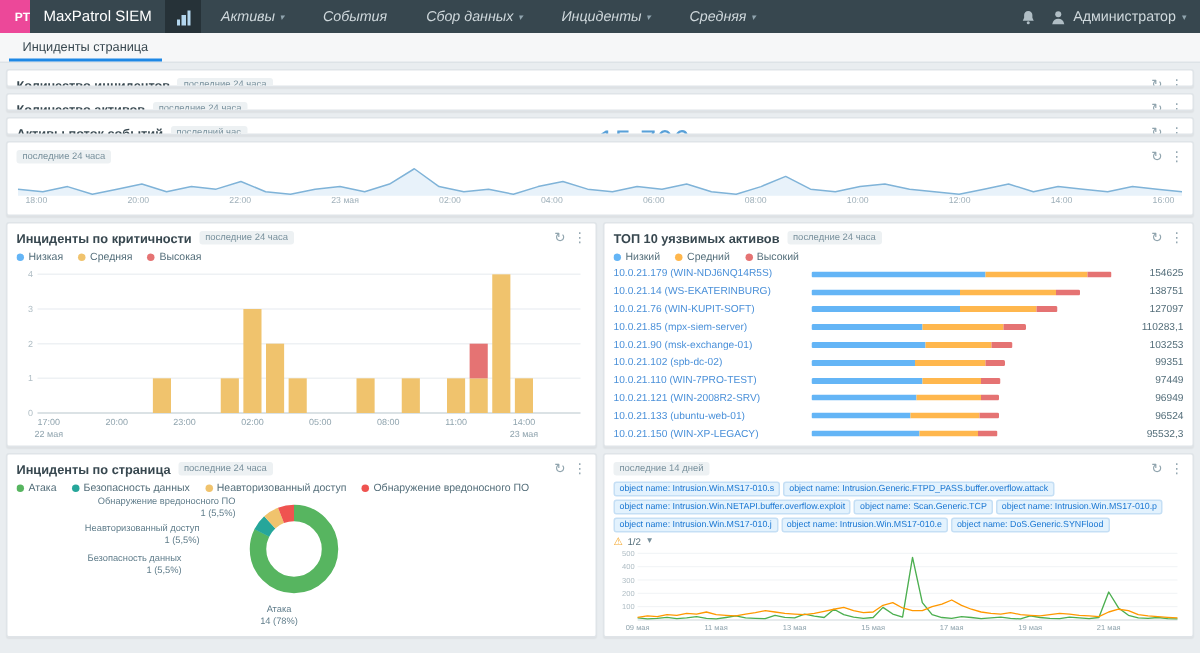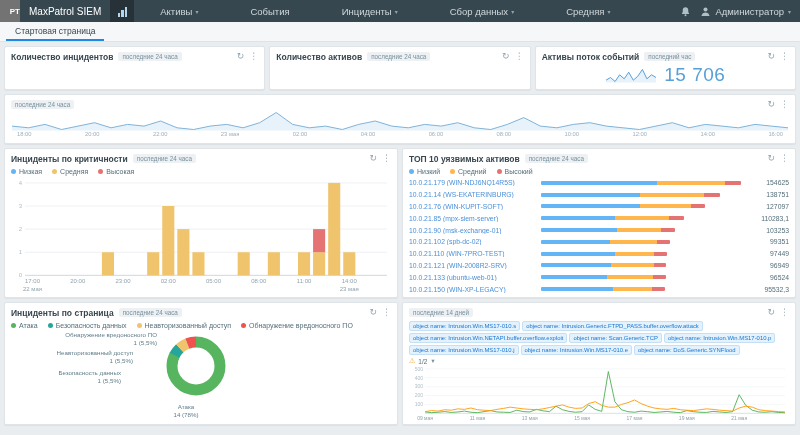--- a/index.html
+++ b/index.html
@@ -8,7 +8,7 @@
 
 
 .navbar{height:22px;background:#37474f;display:flex;align-items:center;color:#cfd8dc;font-size:9.5px;}
-.logo{width:20px;height:22px;background:#737373;color:#fff;font-weight:bold;font-size:8px;display:flex;align-items:center;justify-content:flex-end;flex:none;cursor:pointer;}
+.logo{width:20px;height:22px;background:#ec4899;color:#fff;font-weight:bold;font-size:8px;display:flex;align-items:center;justify-content:flex-end;flex:none;cursor:pointer;}
 .app-title{color:#fff;font-size:10px;padding:0 9px;white-space:nowrap;}
 .dash-tile{width:24px;height:22px;background:#263238;display:flex;align-items:flex-end;justify-content:center;gap:1px;padding-bottom:5px;cursor:pointer;flex:none;}
 .dash-tile i{display:block;width:2.5px;background:#b3d6ee;}

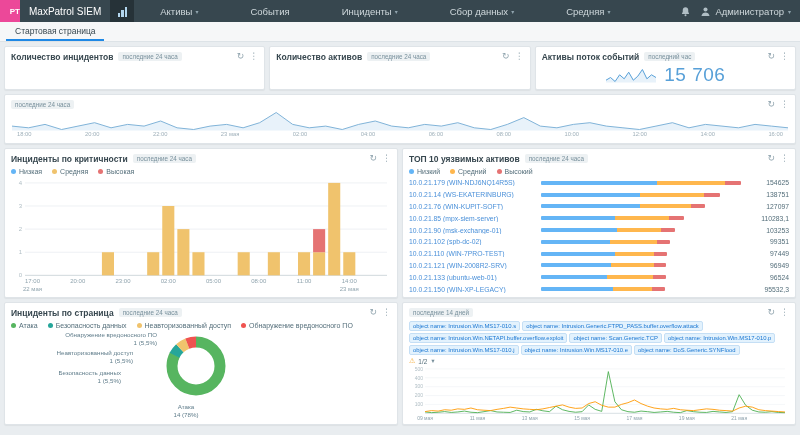--- a/index.html
+++ b/index.html
@@ -13,7 +13,7 @@
 .dash-tile{width:24px;height:22px;background:#263238;display:flex;align-items:flex-end;justify-content:center;gap:1px;padding-bottom:5px;cursor:pointer;flex:none;}
 .dash-tile i{display:block;width:2.5px;background:#b3d6ee;}
 .nav-menu{display:flex;height:100%;}
-.nav-item{display:flex;align-items:center;gap:3px;padding:0 26px;cursor:pointer;color:#cfd8dc;white-space:nowrap;}
+.nav-item{display:flex;align-items:center;gap:3px;padding:0 13px;cursor:pointer;color:#cfd8dc;white-space:nowrap;font-style:italic;}
 .nav-item .caret{font-size:6px;color:#90a4ae;}
 .nav-right{margin-left:auto;display:flex;align-items:center;gap:9px;padding-right:9px;}
 .user{display:flex;align-items:center;gap:4px;cursor:pointer;}

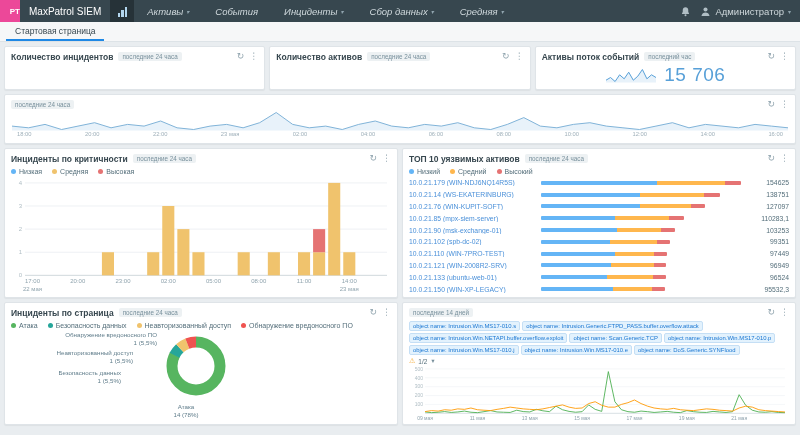--- a/index.html
+++ b/index.html
@@ -94,11 +94,11 @@
         <span>События</span>
       </div>
       <div class="nav-item">
+        <span>Сбор данных</span>
+        <span class="caret">▾</span>
+      </div>
+      <div class="nav-item">
         <span>Инциденты</span>
-        <span class="caret">▾</span>
-      </div>
-      <div class="nav-item">
-        <span>Сбор данных</span>
         <span class="caret">▾</span>
       </div>
       <div class="nav-item">

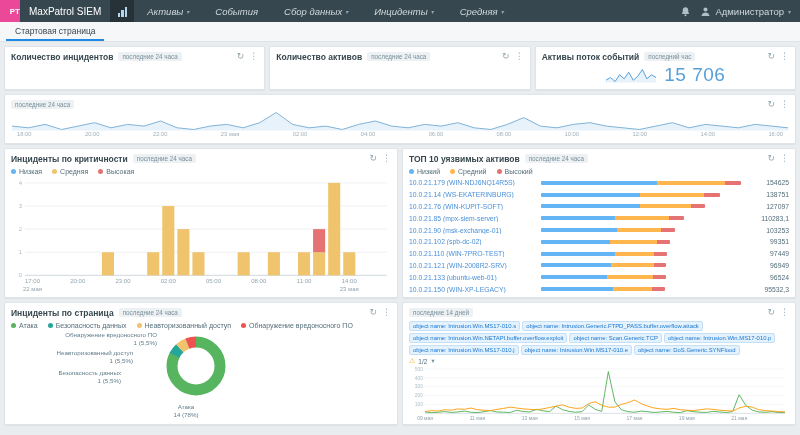--- a/index.html
+++ b/index.html
@@ -123,7 +123,7 @@
 </div>
 
 <div class="tabbar">
-  <div class="tab">Стартовая страница</div>
+  <div class="tab">Инциденты страница</div>
 </div>
 
 <div class="main">

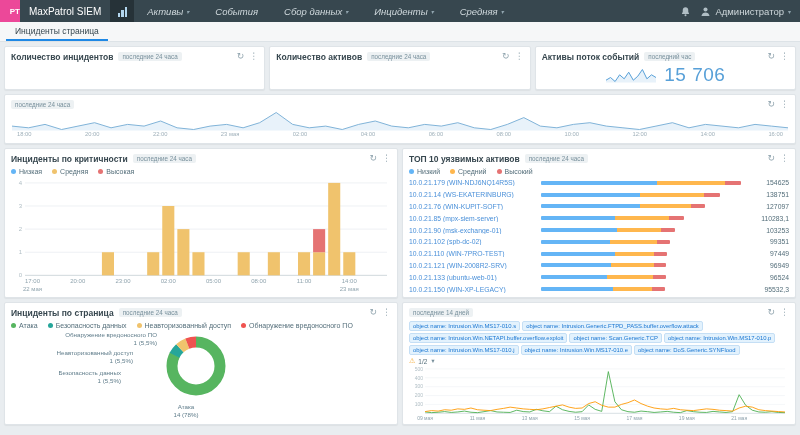--- a/index.html
+++ b/index.html
@@ -26,7 +26,7 @@
 
 .main{padding:4px;height:393px;}
 .row{display:flex;gap:4px;margin-bottom:4px;}
-.r1{height:44px;} .r2{height:50px;} .r3{height:150px;} .r4{height:123px;margin-bottom:0;}
+.r1{height:44px;flex-direction:column;} .r2{height:50px;} .r3{height:150px;} .r4{height:123px;margin-bottom:0;}
 .card{background:#fff;border:1px solid #dfe4e8;border-radius:2px;box-shadow:0 1px 1px rgba(0,0,0,.05);display:flex;flex-direction:column;padding:3px 6px 2px;flex:1;min-width:0;overflow:hidden;}
 .card-h{display:flex;align-items:center;gap:5px;height:13px;flex:none;}
 .card-title{font-size:8.5px;font-weight:bold;color:#37474f;white-space:nowrap;overflow:hidden;text-overflow:ellipsis;}

